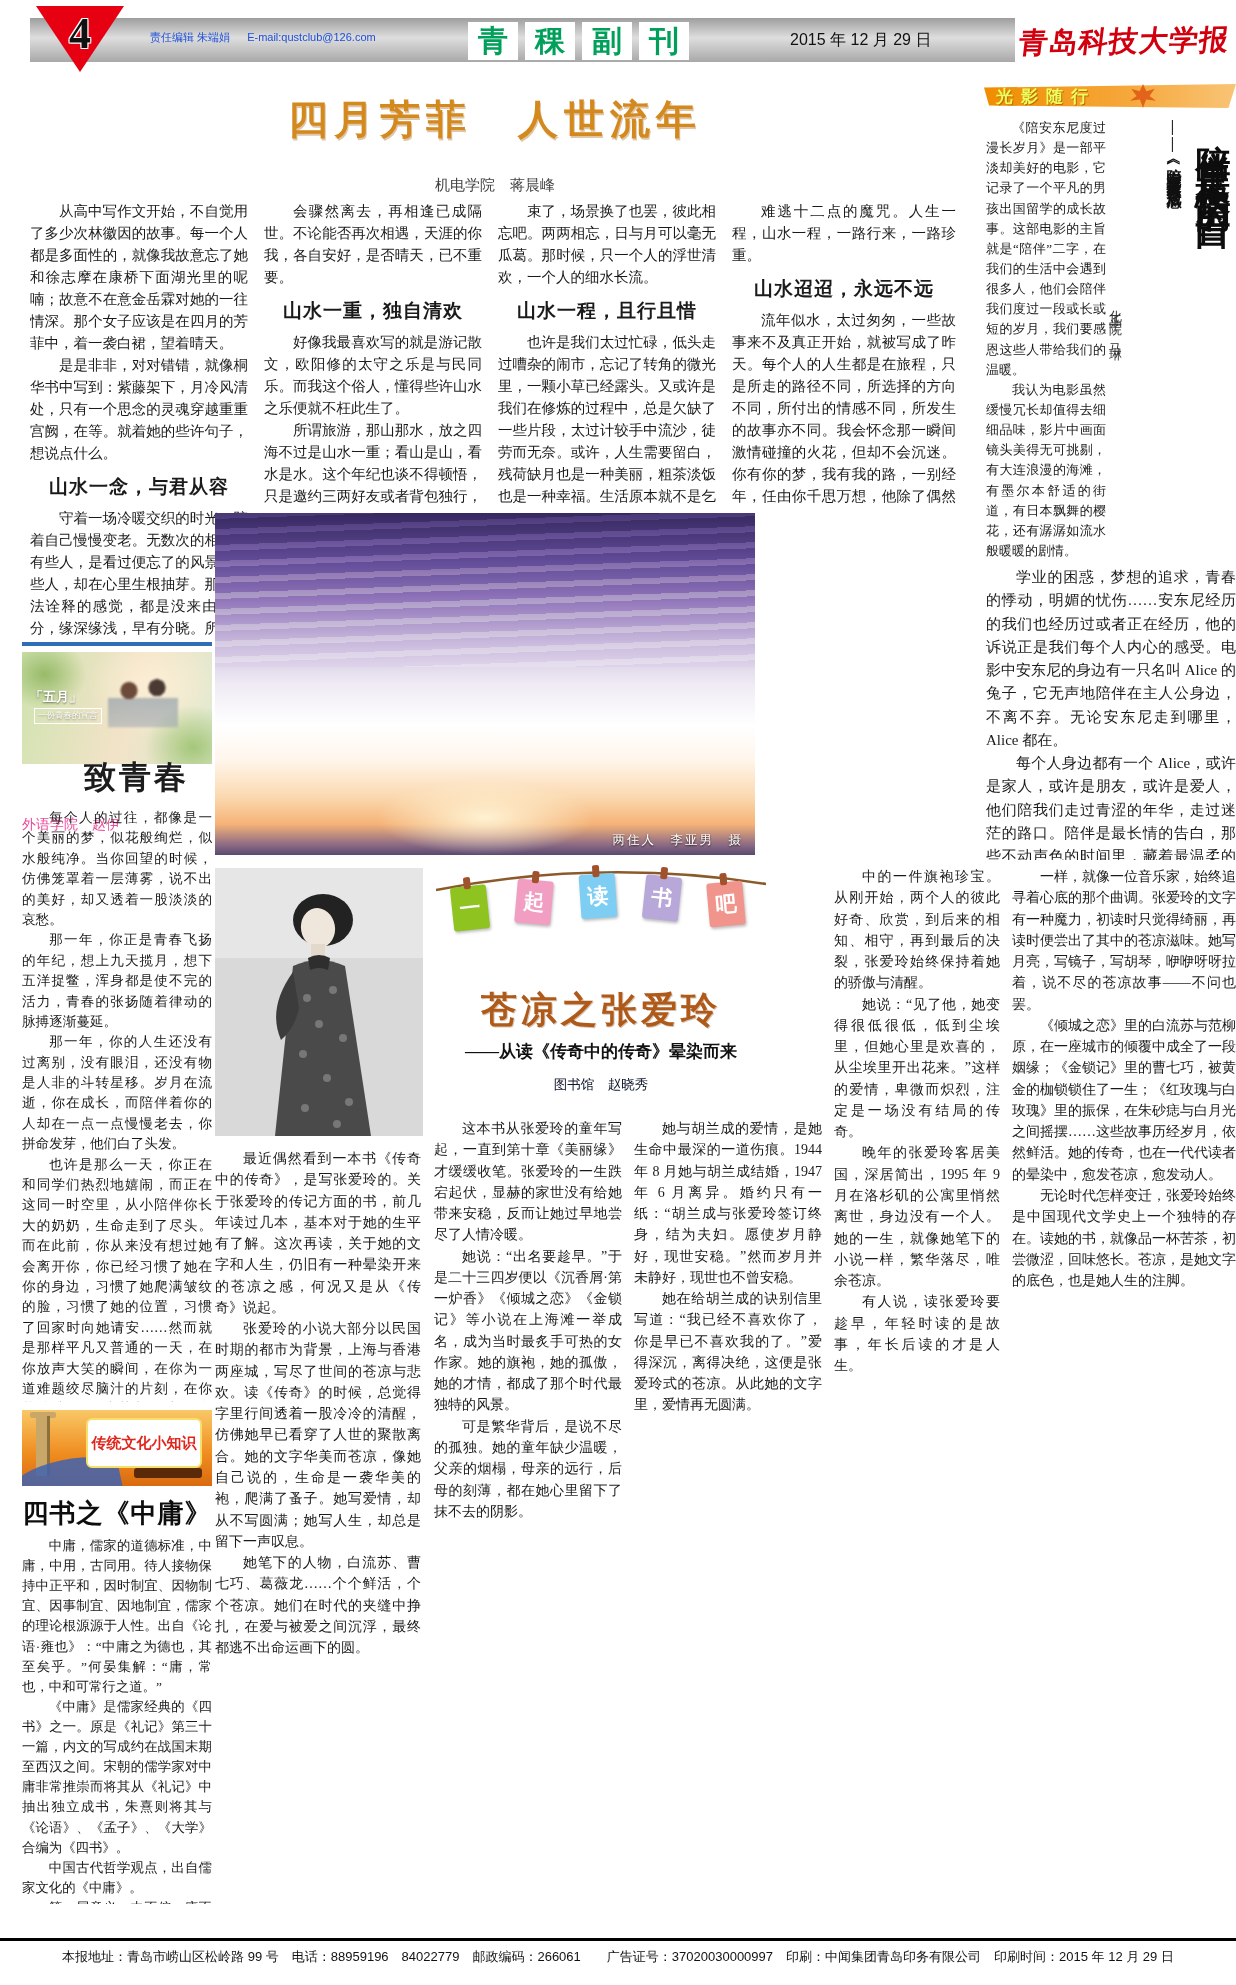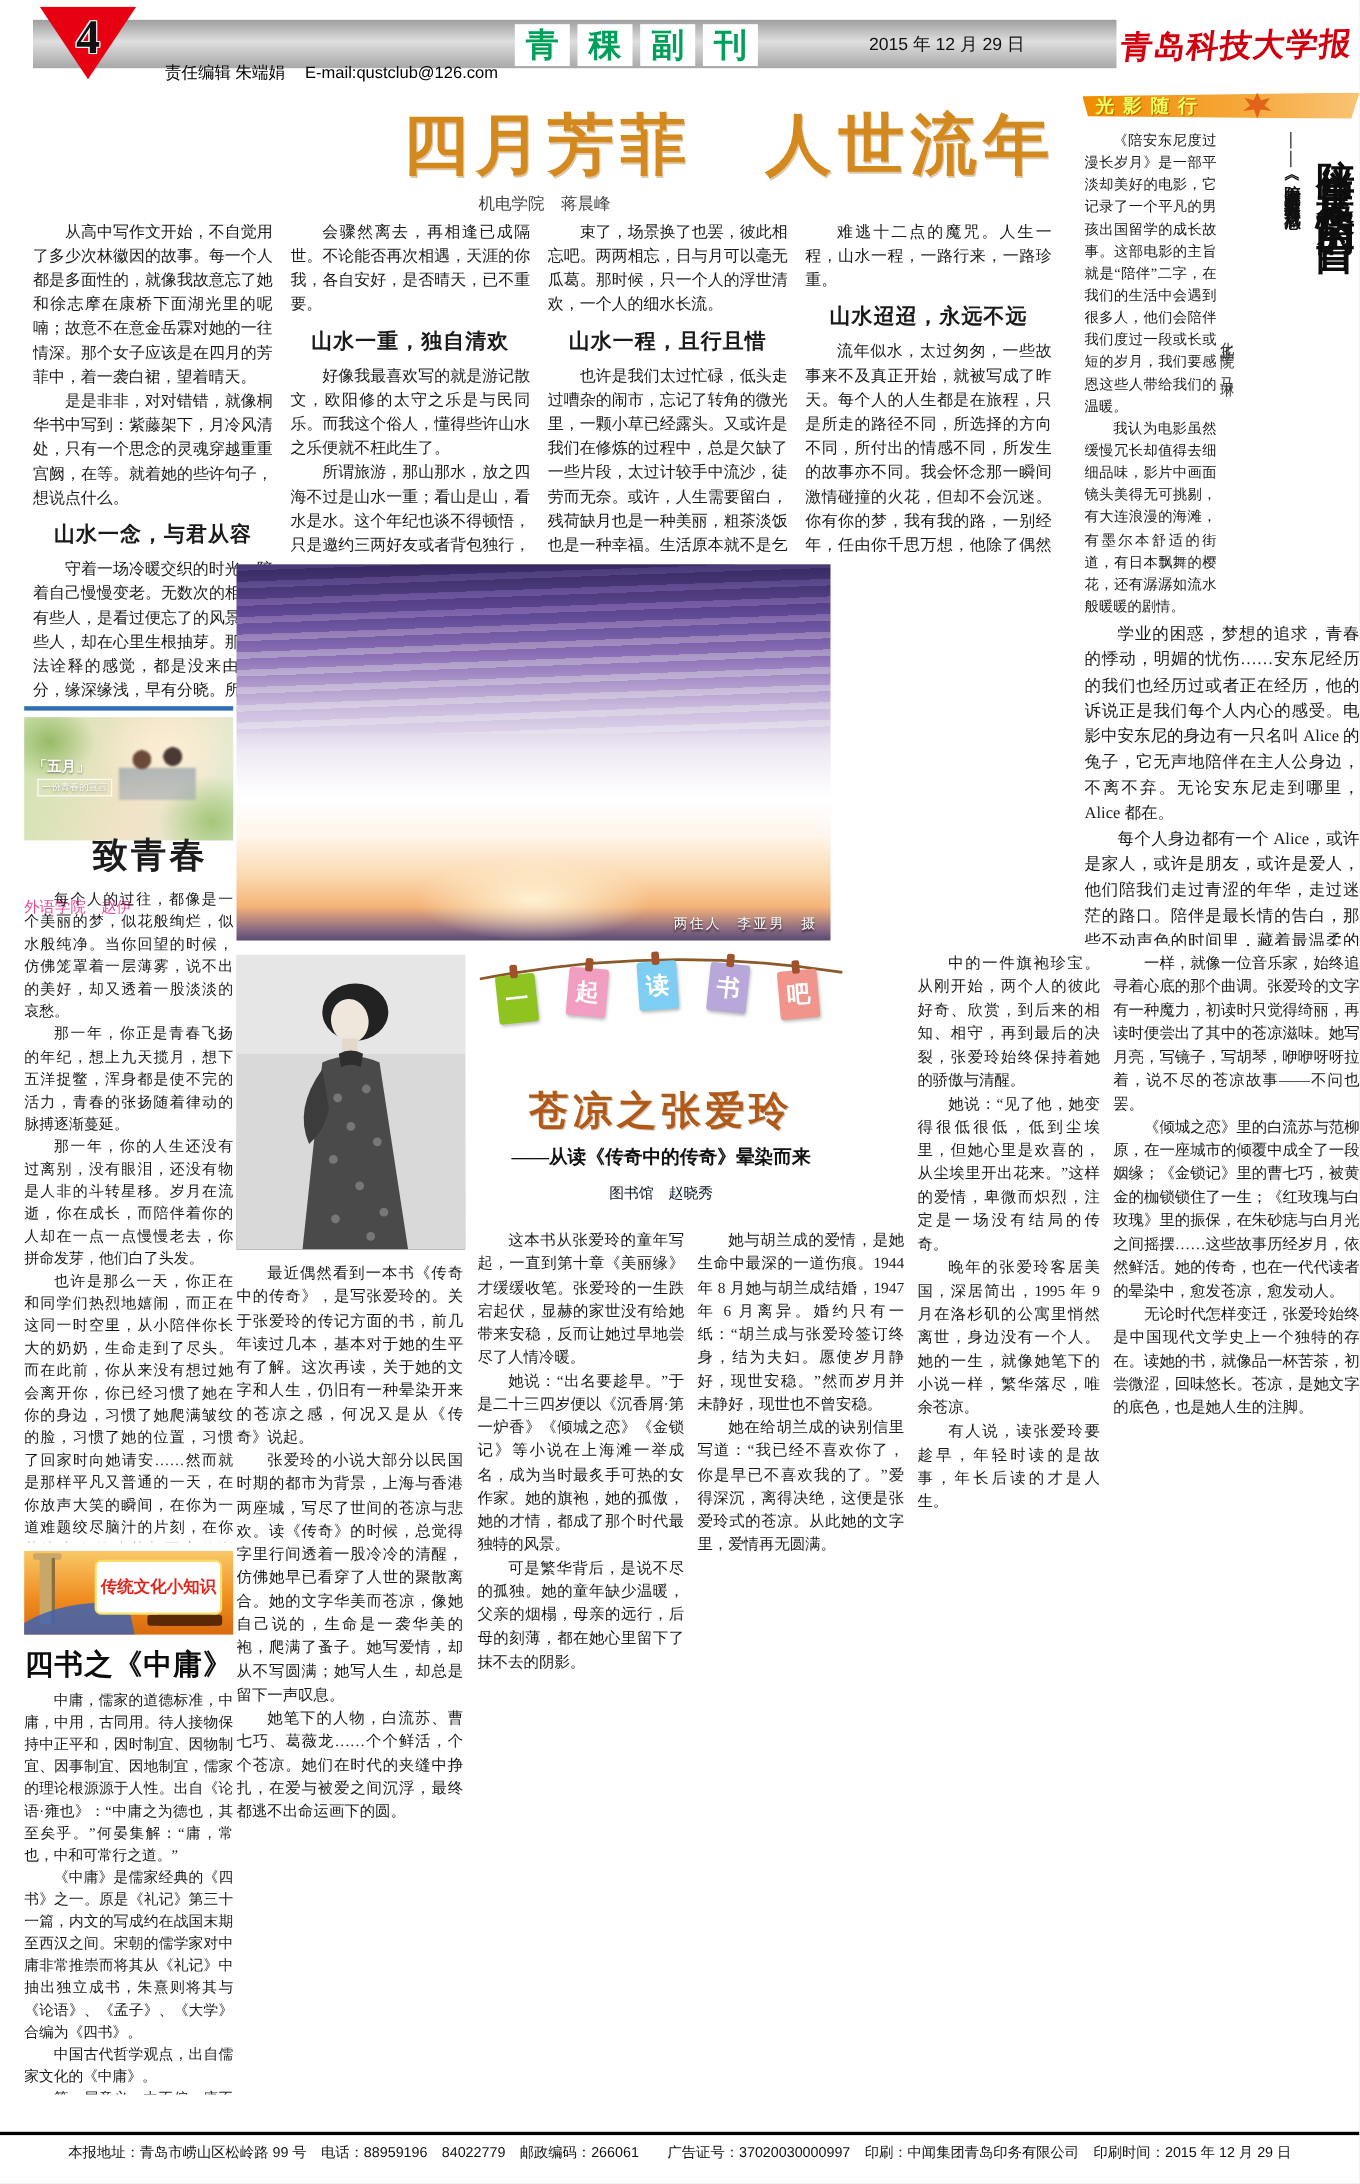--- a/index.html
+++ b/index.html
@@ -15,8 +15,8 @@
   .hdr-num{position:absolute;left:36px;top:8px;width:88px;text-align:center;z-index:4;
            font-size:44px;font-weight:bold;color:#111;
            text-shadow:-1px -1px 0 #fff,1px -1px 0 #fff,-1px 1px 0 #fff,1px 1px 0 #fff;}
-  .hdr-editor{position:absolute;left:150px;top:30px;font-size:15px;color:#000000;z-index:3;
-              font-family:"Liberation Sans",sans-serif;margin-top:27px;}
+  .hdr-editor{position:absolute;left:150px;top:30px;font-size:11px;color:#1d4ed8;z-index:3;
+              font-family:"Liberation Sans",sans-serif;}
   .hdr-tiles{position:absolute;left:468px;top:22px;display:flex;gap:7px;z-index:3;}
   .hdr-tile{width:50px;height:38px;background:#ffffff;display:flex;align-items:center;justify-content:center;
             font-size:30px;font-weight:bold;color:#00a05a;font-family:"Liberation Sans",sans-serif;}

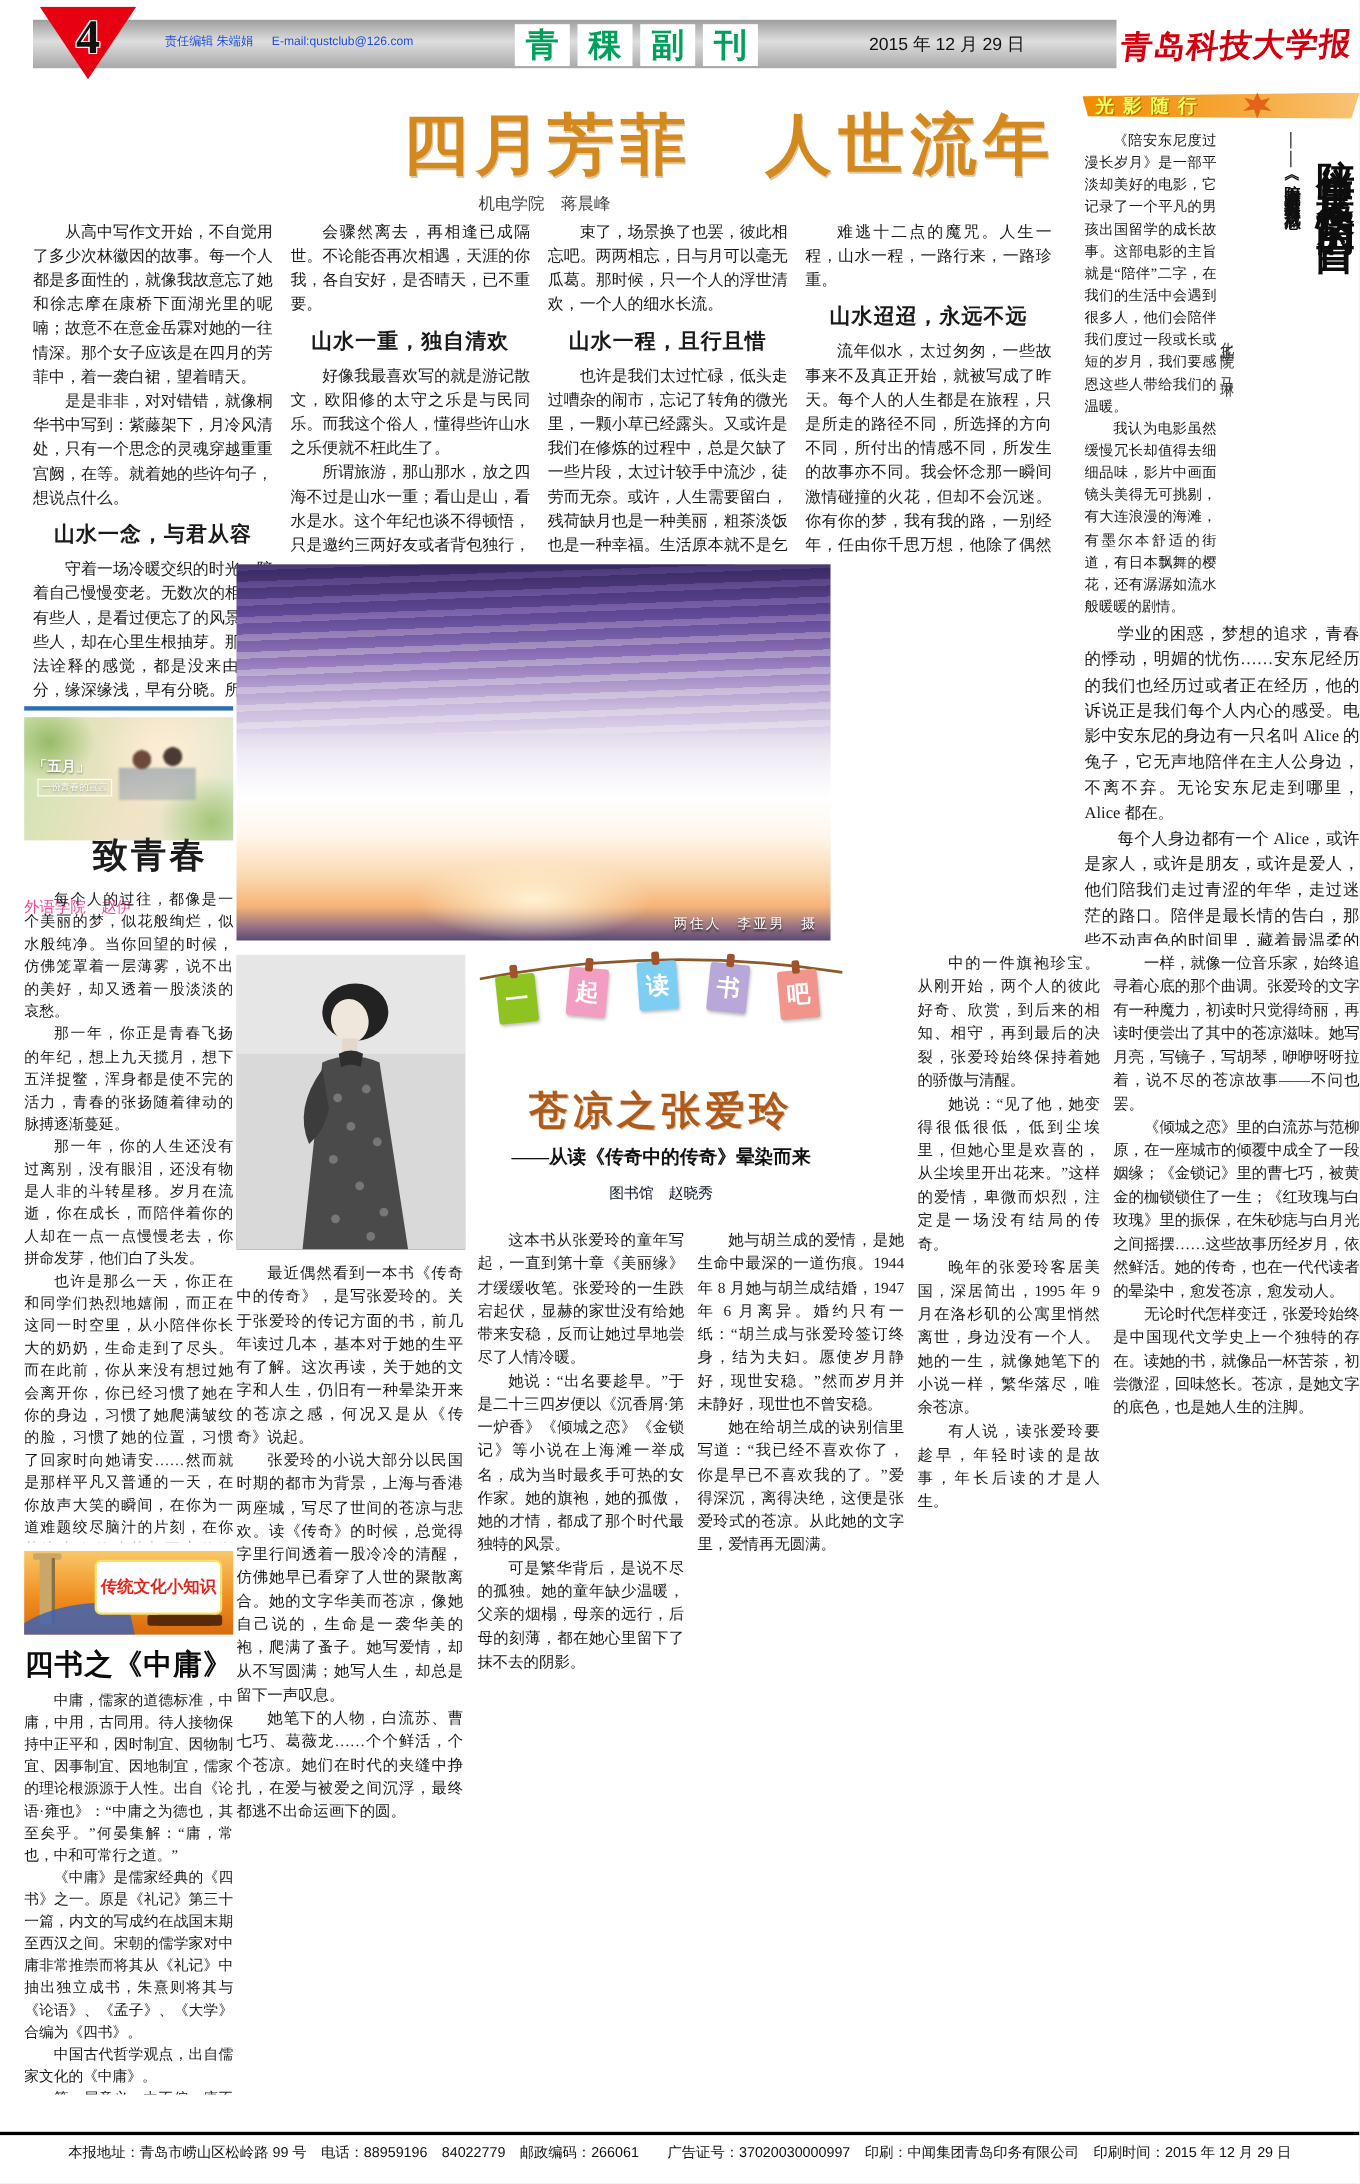--- a/index.html
+++ b/index.html
@@ -27,8 +27,8 @@
             transform:skewX(-8deg) rotate(-1deg);font-family:"Liberation Serif",serif;}
 
   
-  .m-title{position:absolute;left:30px;top:92px;width:930px;text-align:right;
-           font-size:60px;font-weight:bold;color:#d4891e;letter-spacing:6px;
+  .m-title{position:absolute;left:30px;top:92px;width:930px;text-align:center;
+           font-size:40px;font-weight:bold;color:#d4891e;letter-spacing:6px;
            text-shadow:1px 2px 0 rgba(160,95,10,.35);}
   .m-author{position:absolute;left:30px;top:176px;width:930px;text-align:center;
             font-size:15px;color:#444;}

